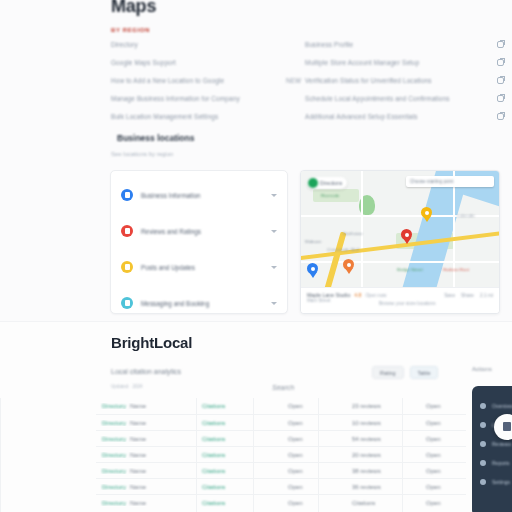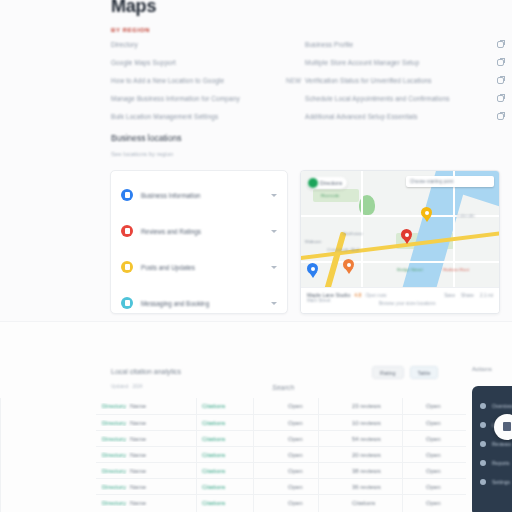--- a/index.html
+++ b/index.html
@@ -46,7 +46,7 @@
   .right-icons { position: absolute; left: 497px; top: 41px; display: flex; flex-direction: column; gap: 11px; }
 
   
-  .sub-head { position: absolute; left: 111px; top: 133px; font-size: 8.5px; font-weight: 400; color: #303a48; }
+  .sub-head { position: absolute; left: 117px; top: 133px; font-size: 8.5px; font-weight: 700; color: #303a48; }
   .sub-sub  { position: absolute; left: 111px; top: 151px; font-size: 6px; color: #a9b2bd; }
 
   

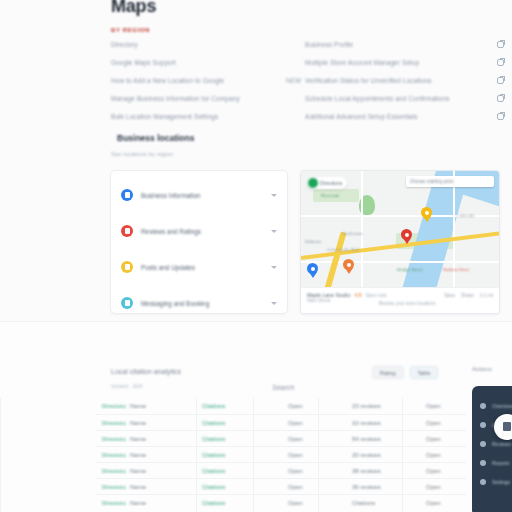--- a/index.html
+++ b/index.html
@@ -332,6 +332,7 @@
   <div class="sep"></div>
 
   <div class="bl-section">
+    <div class="bl-title">BrightLocal</div>
     <div class="bl-sub soft">Local citation analytics</div>
     <div class="bl-meta soft2">Updated  ·  2024</div>
     <div class="bl-search soft">Search</div>

